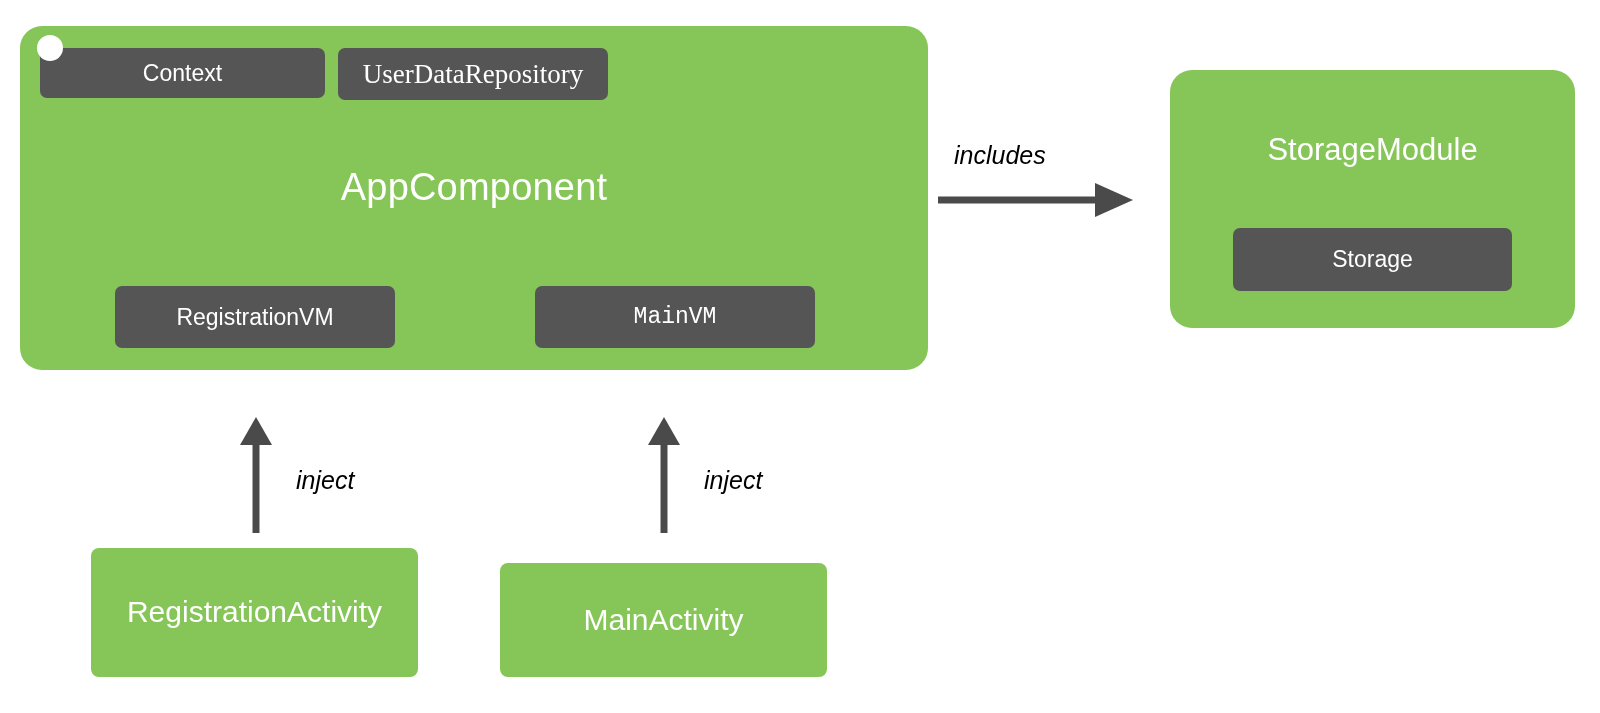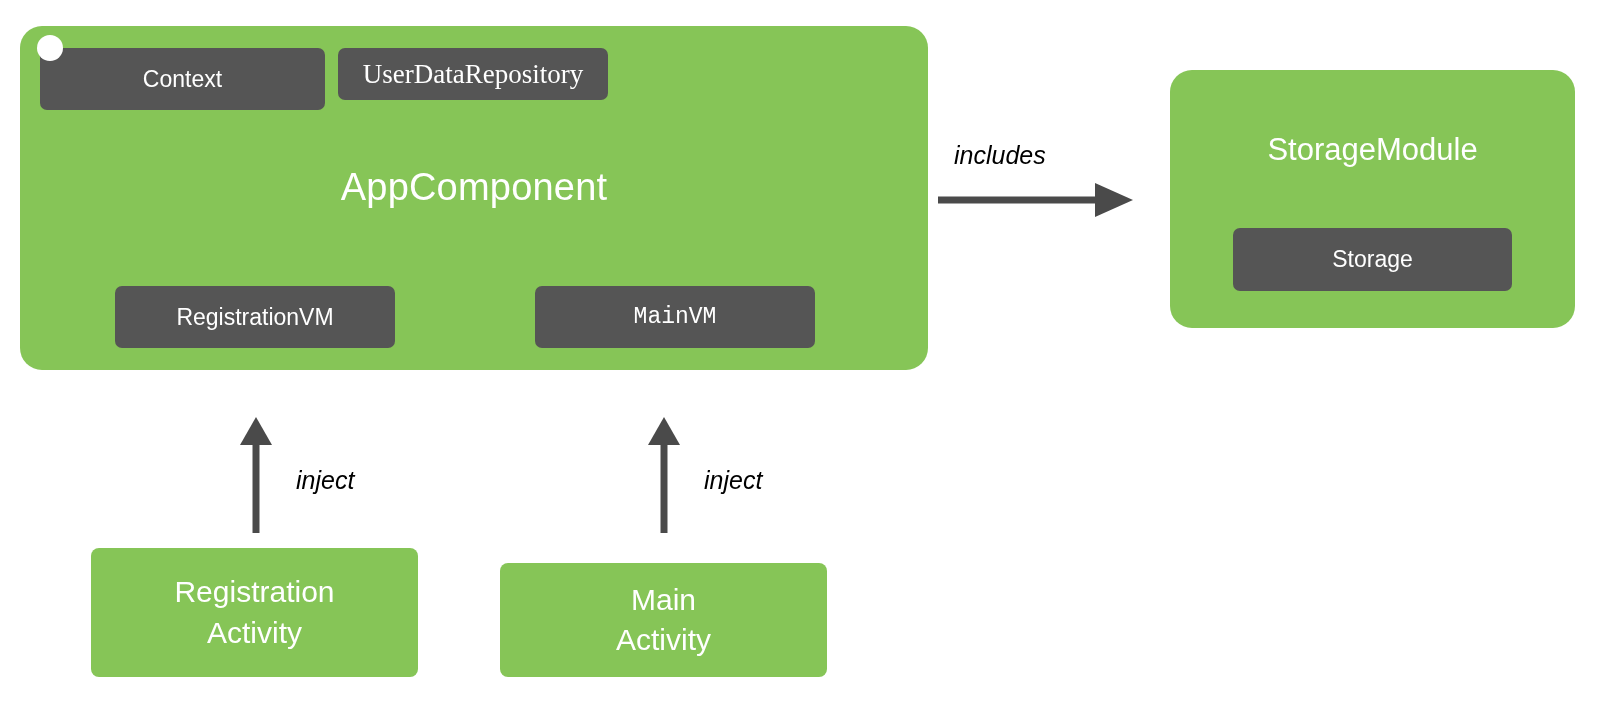--- a/index.html
+++ b/index.html
@@ -71,7 +71,7 @@
   }
 
   
-  #dep-context            { left: 40px;  top: 48px; width: 285px; height: 62px; font-size: 23px; }
+  #dep-context            { left: 40px;  top: 48px; width: 285px; height: 50px; font-size: 23px; }
   #dep-userdatarepository { left: 338px; top: 48px; width: 270px; height: 52px; font-size: 27px; font-family: Liberation Serif, serif; }
   #dep-usermanager        { left: 615px; top: 48px; width: 295px; height: 62px; font-size: 23px; }
 

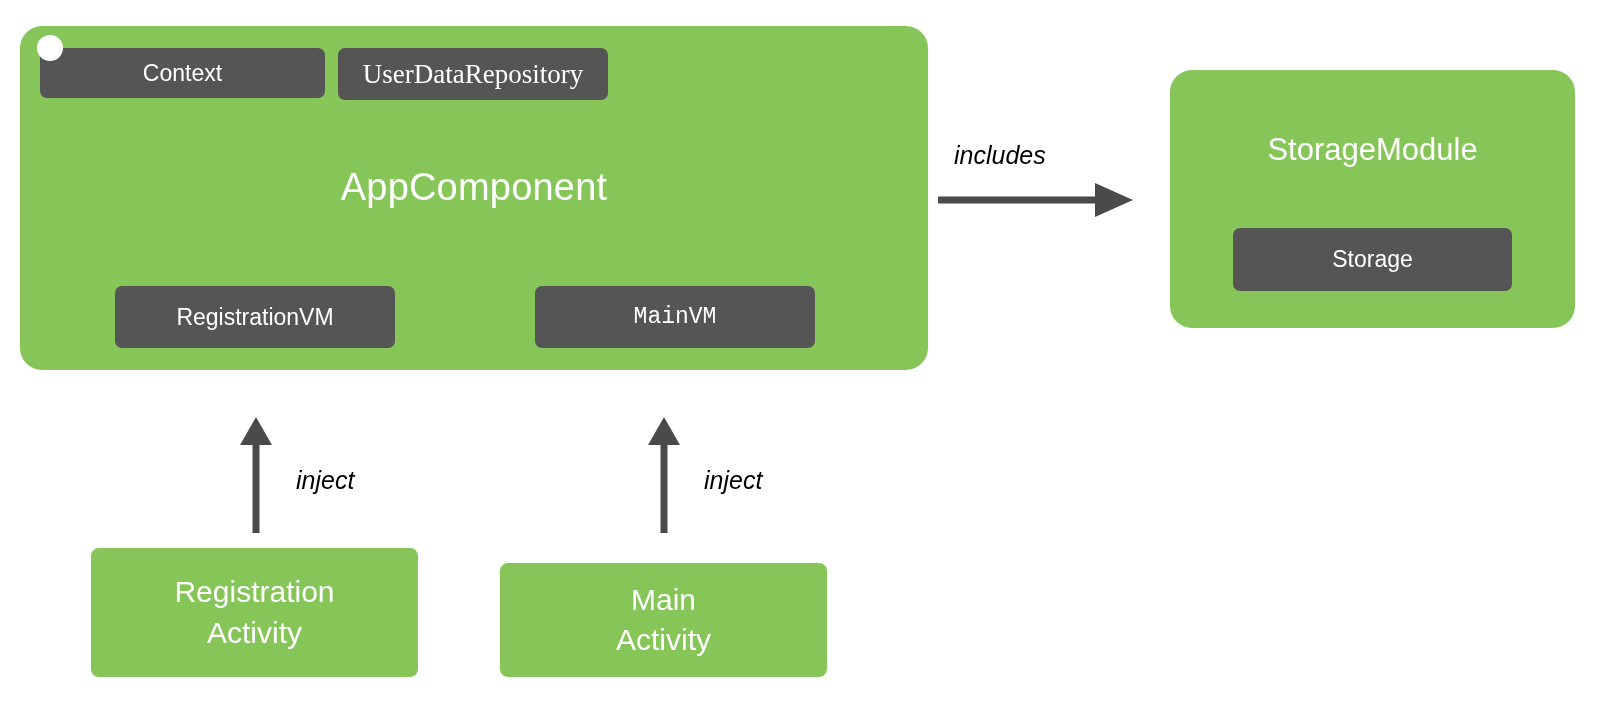--- a/index.html
+++ b/index.html
@@ -104,7 +104,7 @@
   .activity {
     border-radius: 8px;
     display: flex;
-    flex-direction: column;
+    flex-direction: row;
     align-items: center;
     justify-content: center;
     color: #ffffff;

